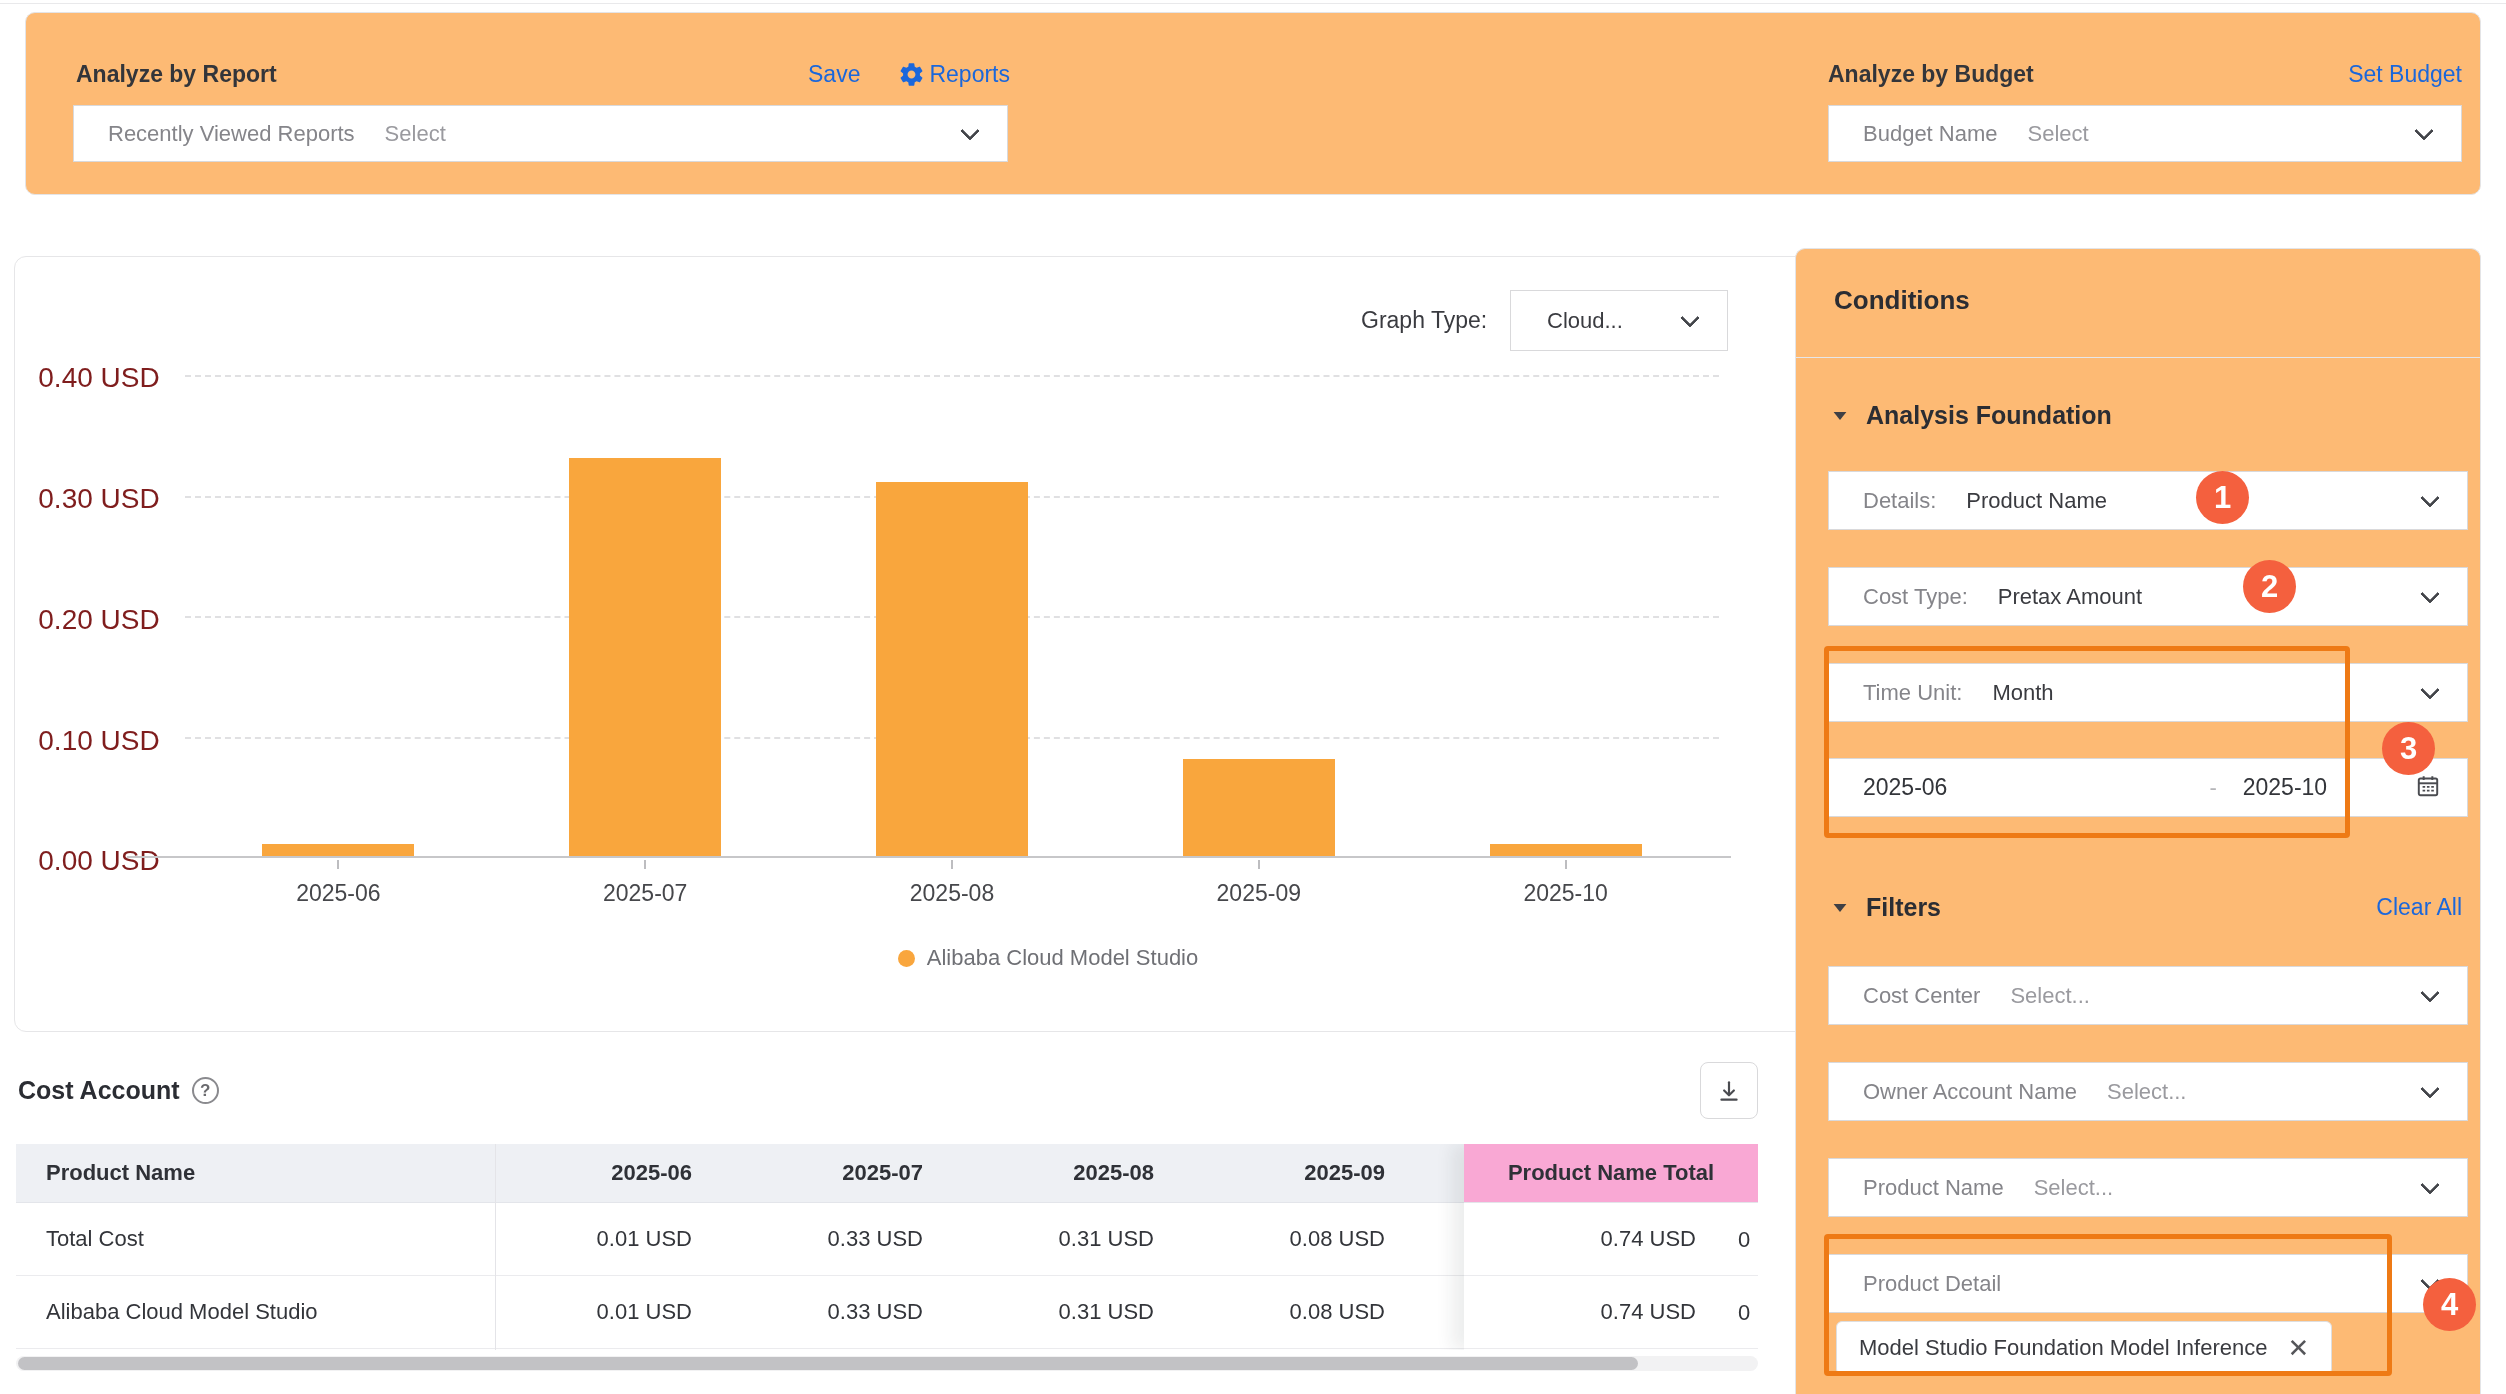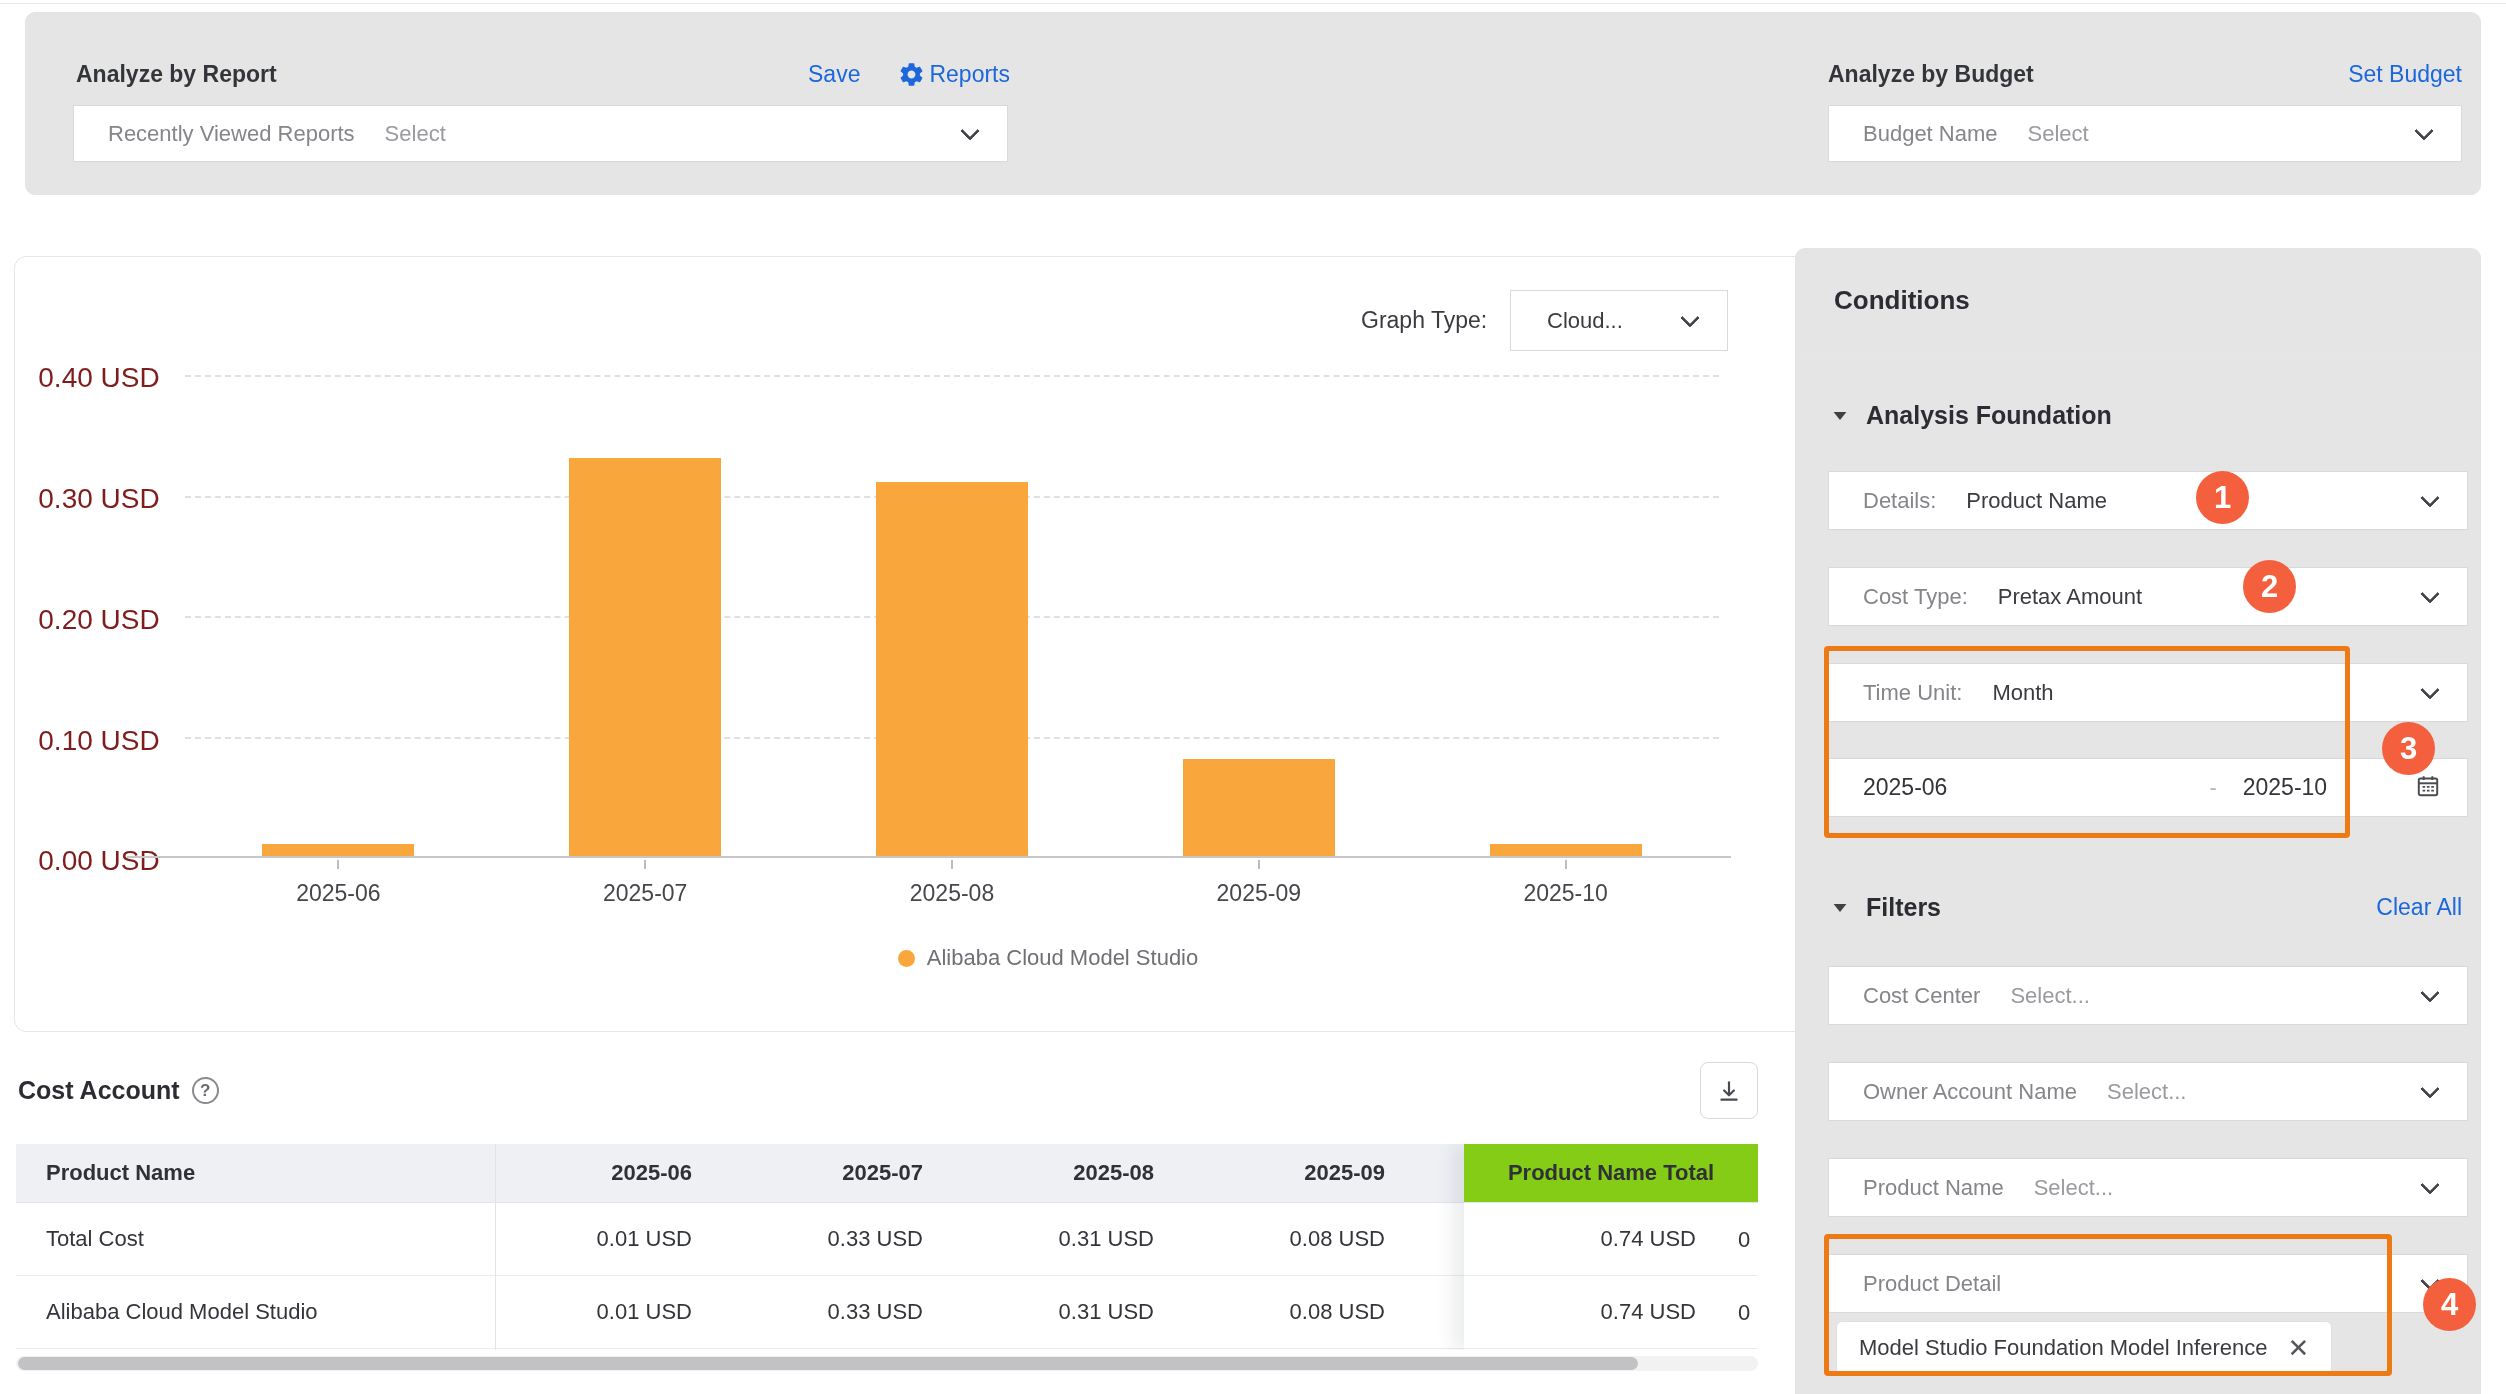--- a/index.html
+++ b/index.html
@@ -14,7 +14,7 @@
   .top-rule { position:absolute; left:0; top:3px; width:2506px; height:1px; background:#e9e9eb; }
 
   
-  .panel { background:#e5e5e5; border:1px solid #e4e4e6; border-radius:10px; }
+  .panel { background:#fdba74; border:1px solid #e4e4e6; border-radius:10px; }
   .card  { background:#ffffff; border:1px solid #e6e6e8; border-radius:12px; }
   .link { color:#1b67db; font-size:23px; cursor:pointer; }
   .selectbox {

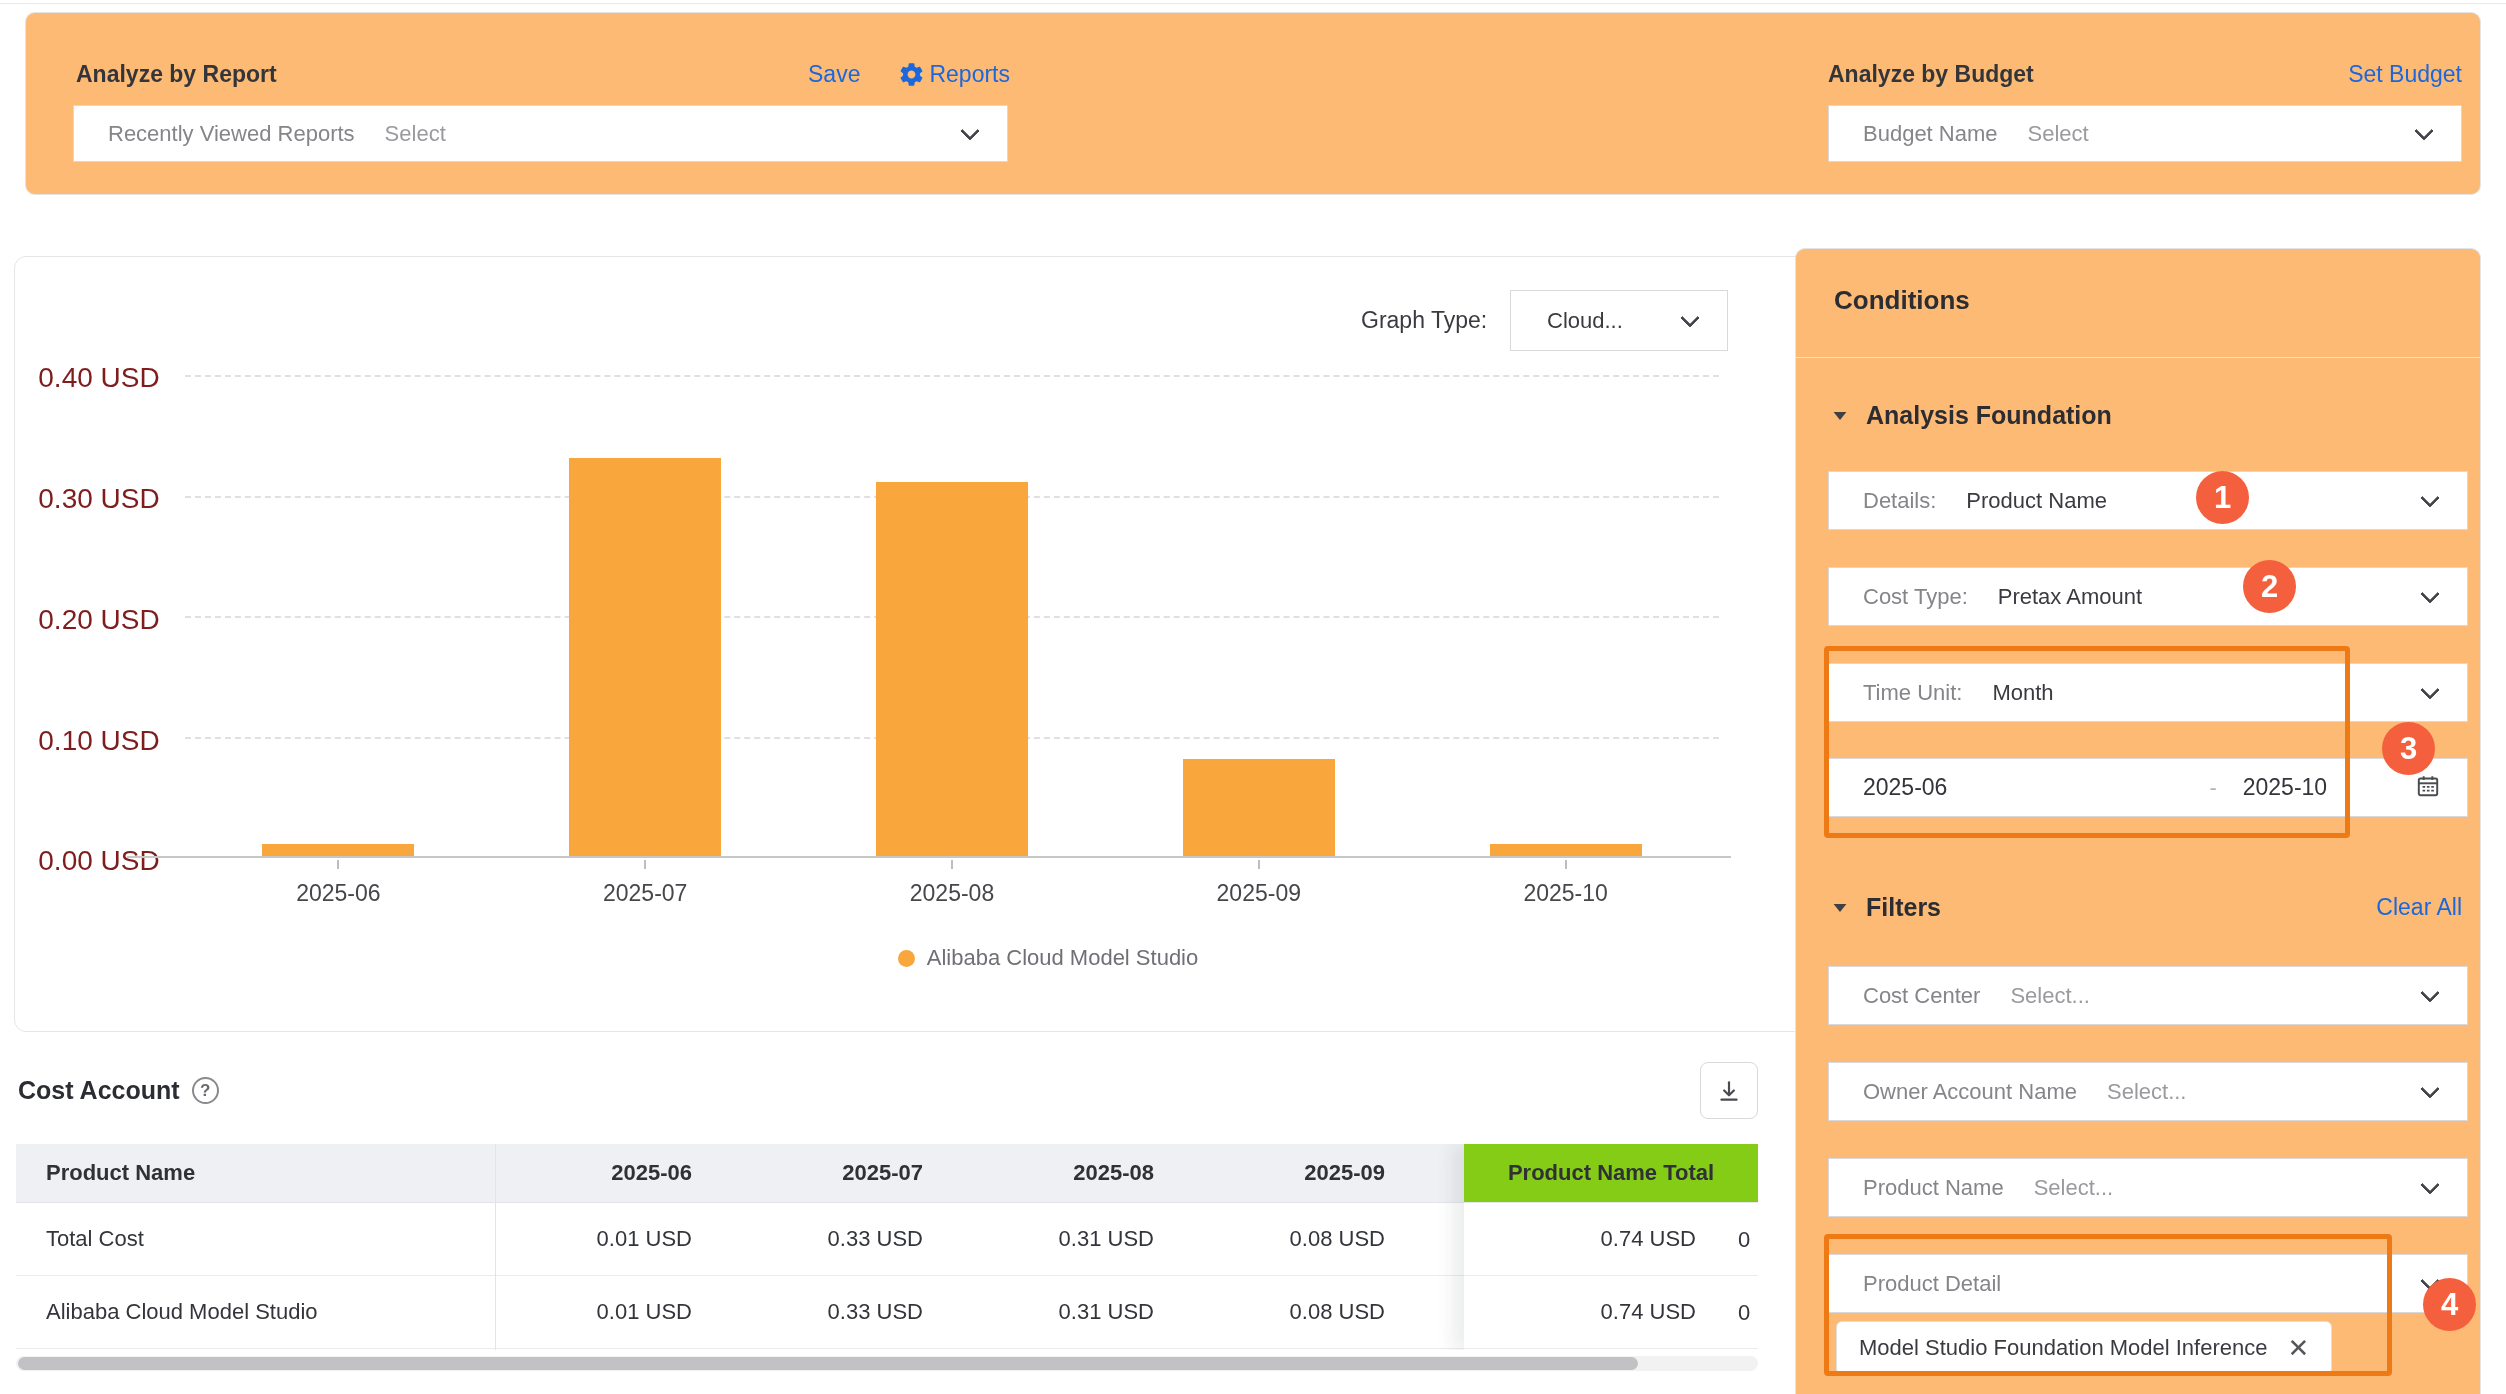--- a/index.html
+++ b/index.html
@@ -80,7 +80,7 @@
   .ct-header .cell { font-weight:bold; color:#2f3137; }
   .pinned-col { position:absolute; left:1448px; top:0; width:294px; height:206px; background:#fff;
                 box-shadow:-12px 0 16px rgba(30,34,44,0.08); }
-  .pinned-col .ph { position:absolute; left:0; top:0; width:100%; height:59px; background:#84cc16;
+  .pinned-col .ph { position:absolute; left:0; top:0; width:100%; height:59px; background:#f9a8d4;
                     border-bottom:1px solid #e3e5ea; display:flex; align-items:center; justify-content:center;
                     font-size:22px; font-weight:bold; color:#2f3137; }
   .pinned-col .pv { position:absolute; left:0; width:100%; height:73px; display:flex; align-items:center;

